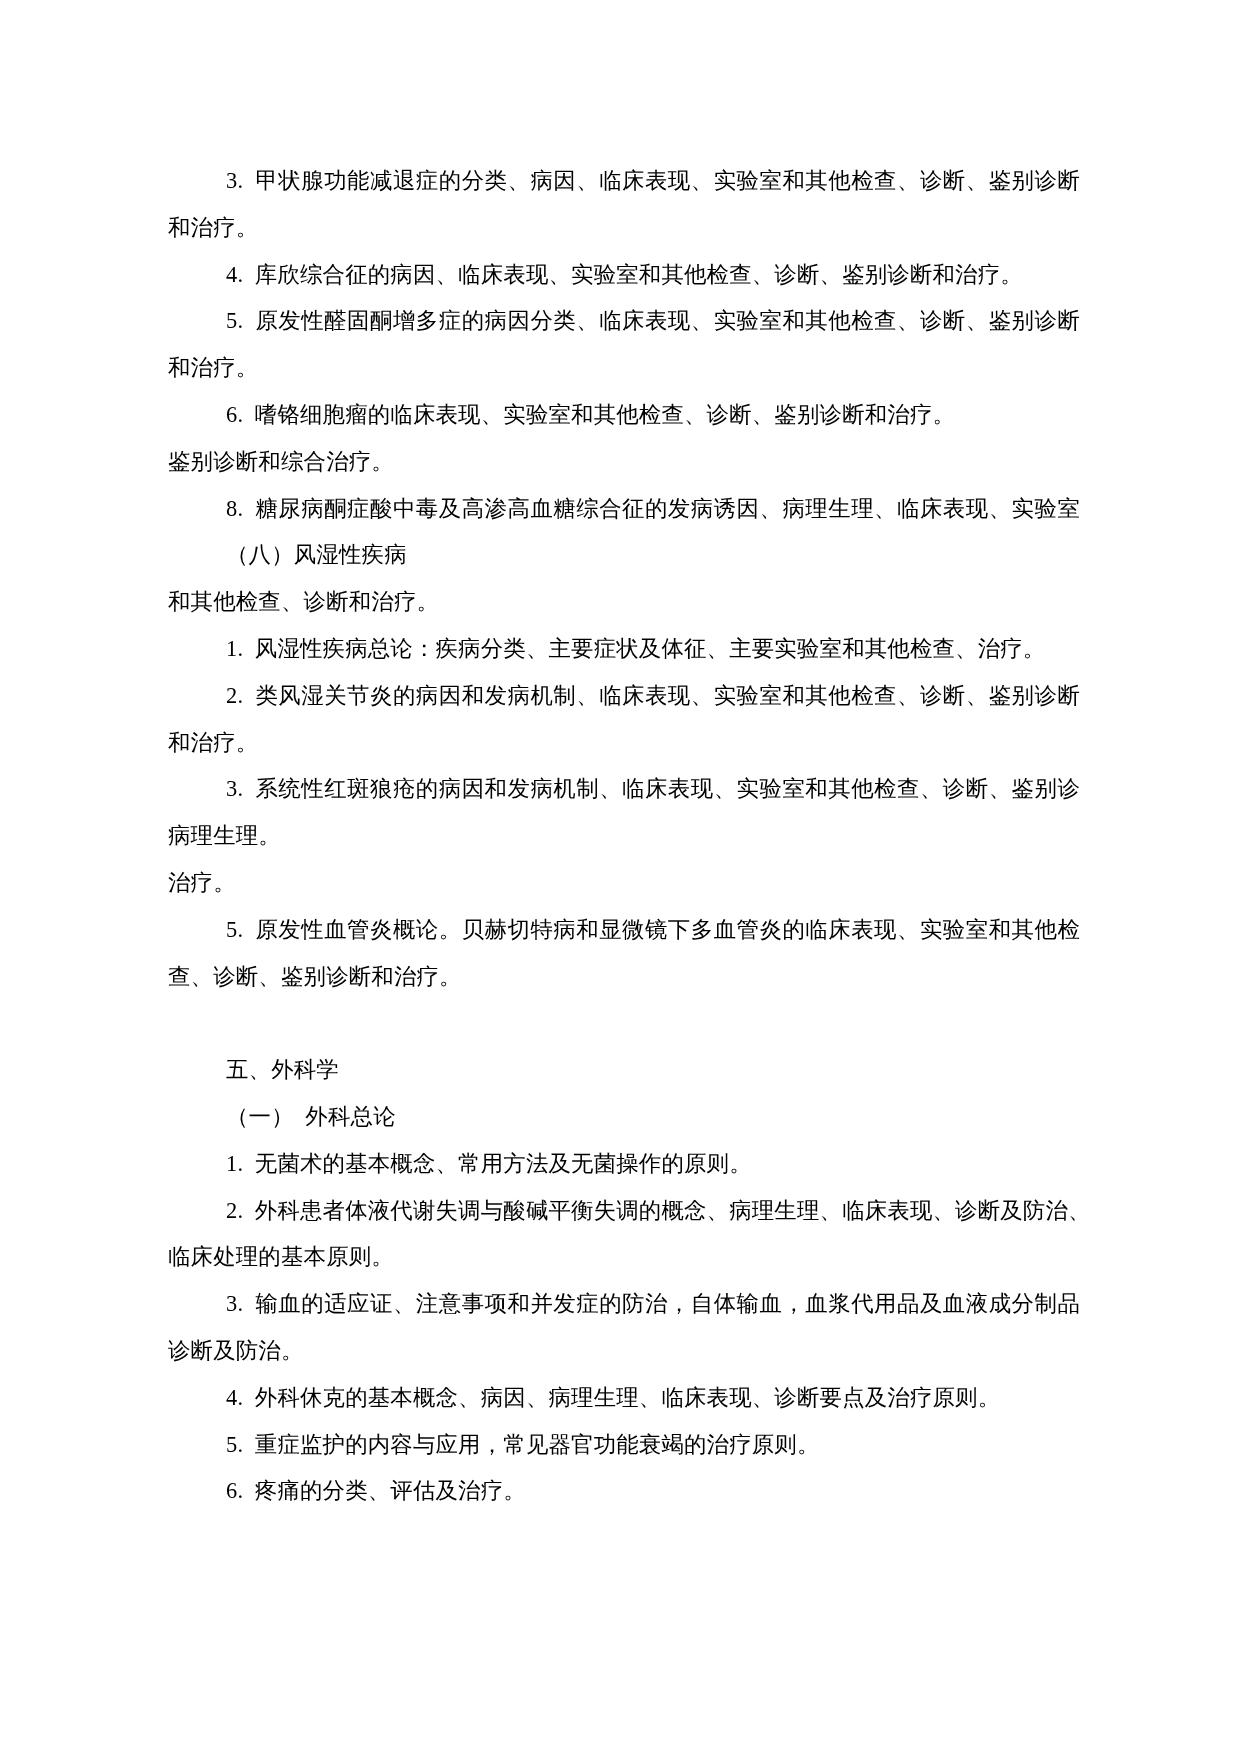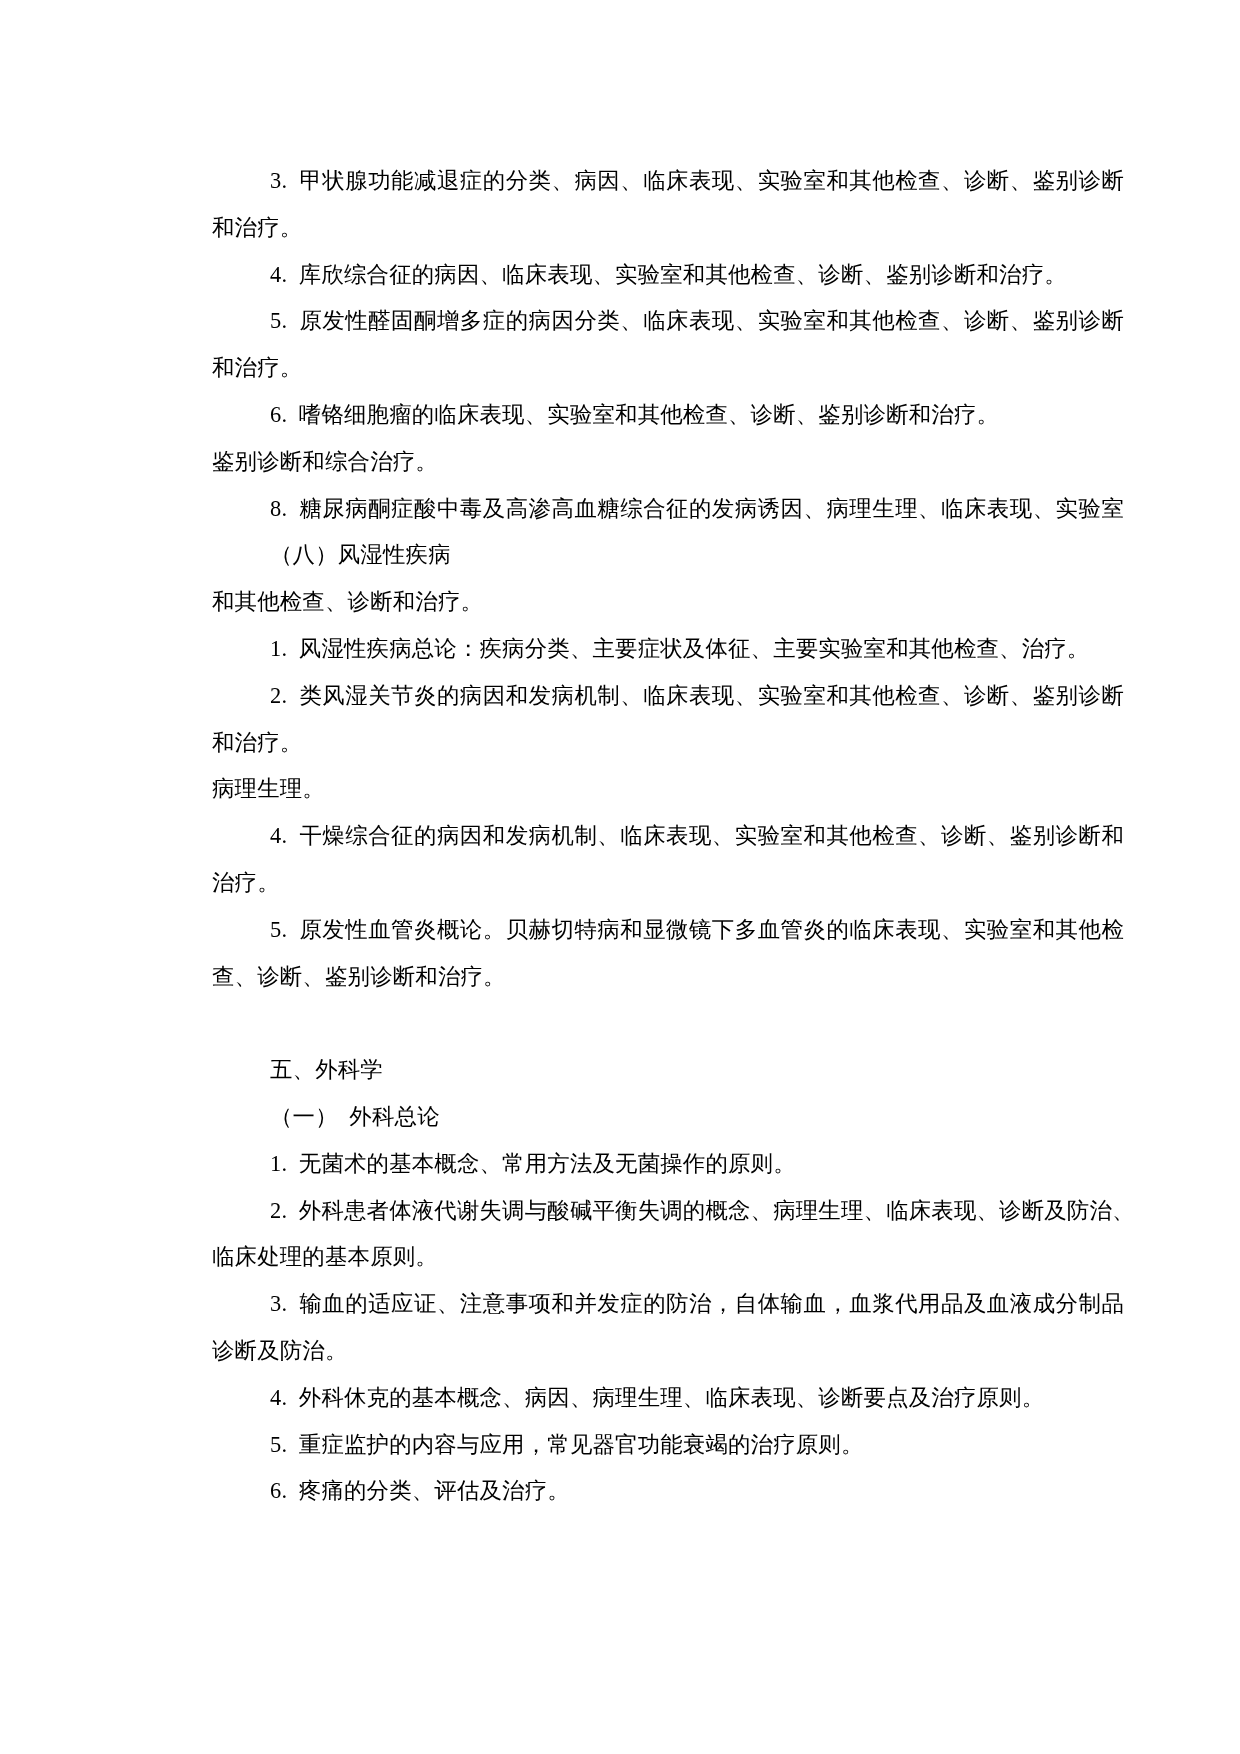--- a/index.html
+++ b/index.html
@@ -20,7 +20,6 @@
     left: 168px;
     top: 158px;
     width: 912px;
-    margin-left: 44px;
   }
   .line {
     height: 46.8px;

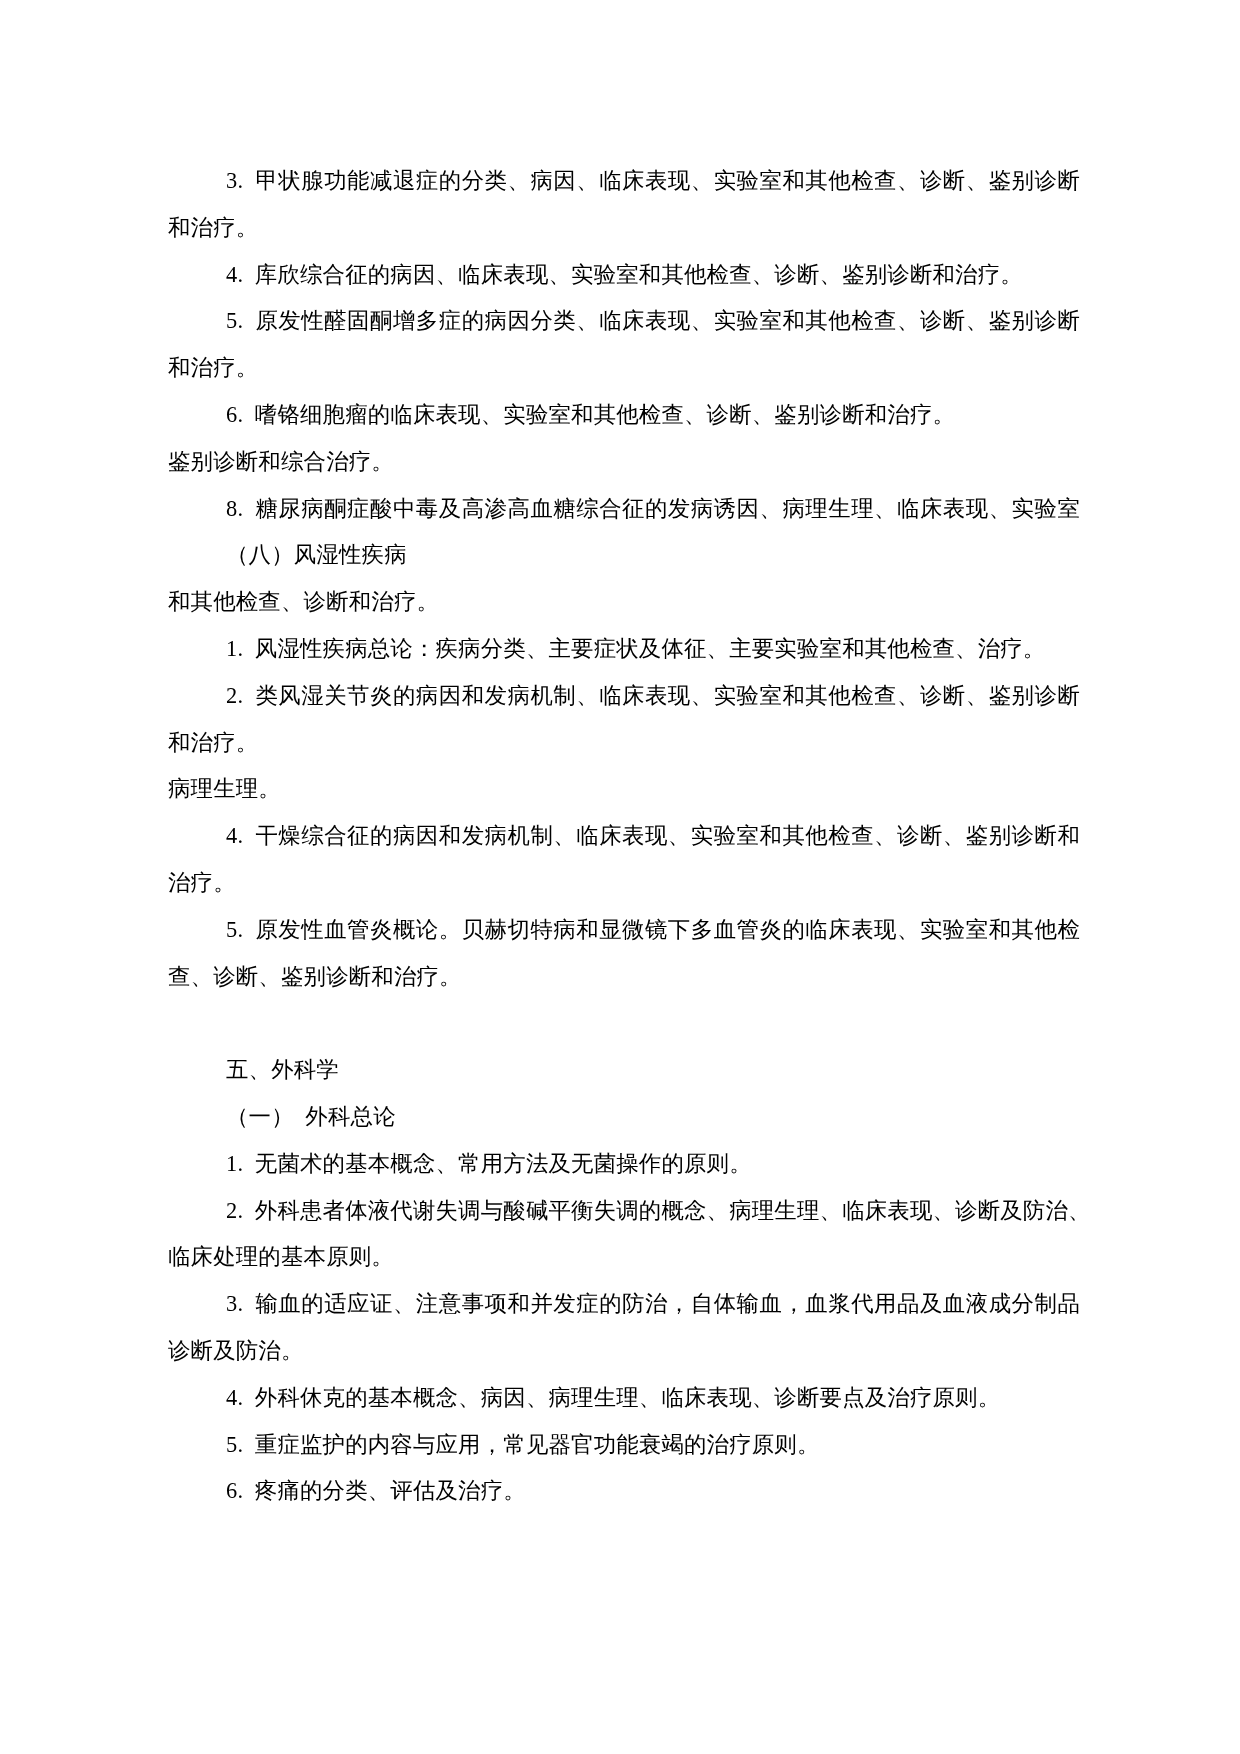--- a/index.html
+++ b/index.html
@@ -54,6 +54,7 @@
       <div class="line item">1.&nbsp;&nbsp;风湿性疾病总论：疾病分类、主要症状及体征、主要实验室和其他检查、治疗。</div>
       <div class="line item fill">2.&nbsp;&nbsp;类风湿关节炎的病因和发病机制、临床表现、实验室和其他检查、诊断、鉴别诊断</div>
       <div class="line cont">和治疗。</div>
+      <div class="line item fill">3.&nbsp;&nbsp;系统性红斑狼疮的病因和发病机制、临床表现、实验室和其他检查、诊断、鉴别诊</div>
       <div class="line cont">病理生理。</div>
       <div class="line item fill">4.&nbsp;&nbsp;干燥综合征的病因和发病机制、临床表现、实验室和其他检查、诊断、鉴别诊断和</div>
       <div class="line cont">治疗。</div>

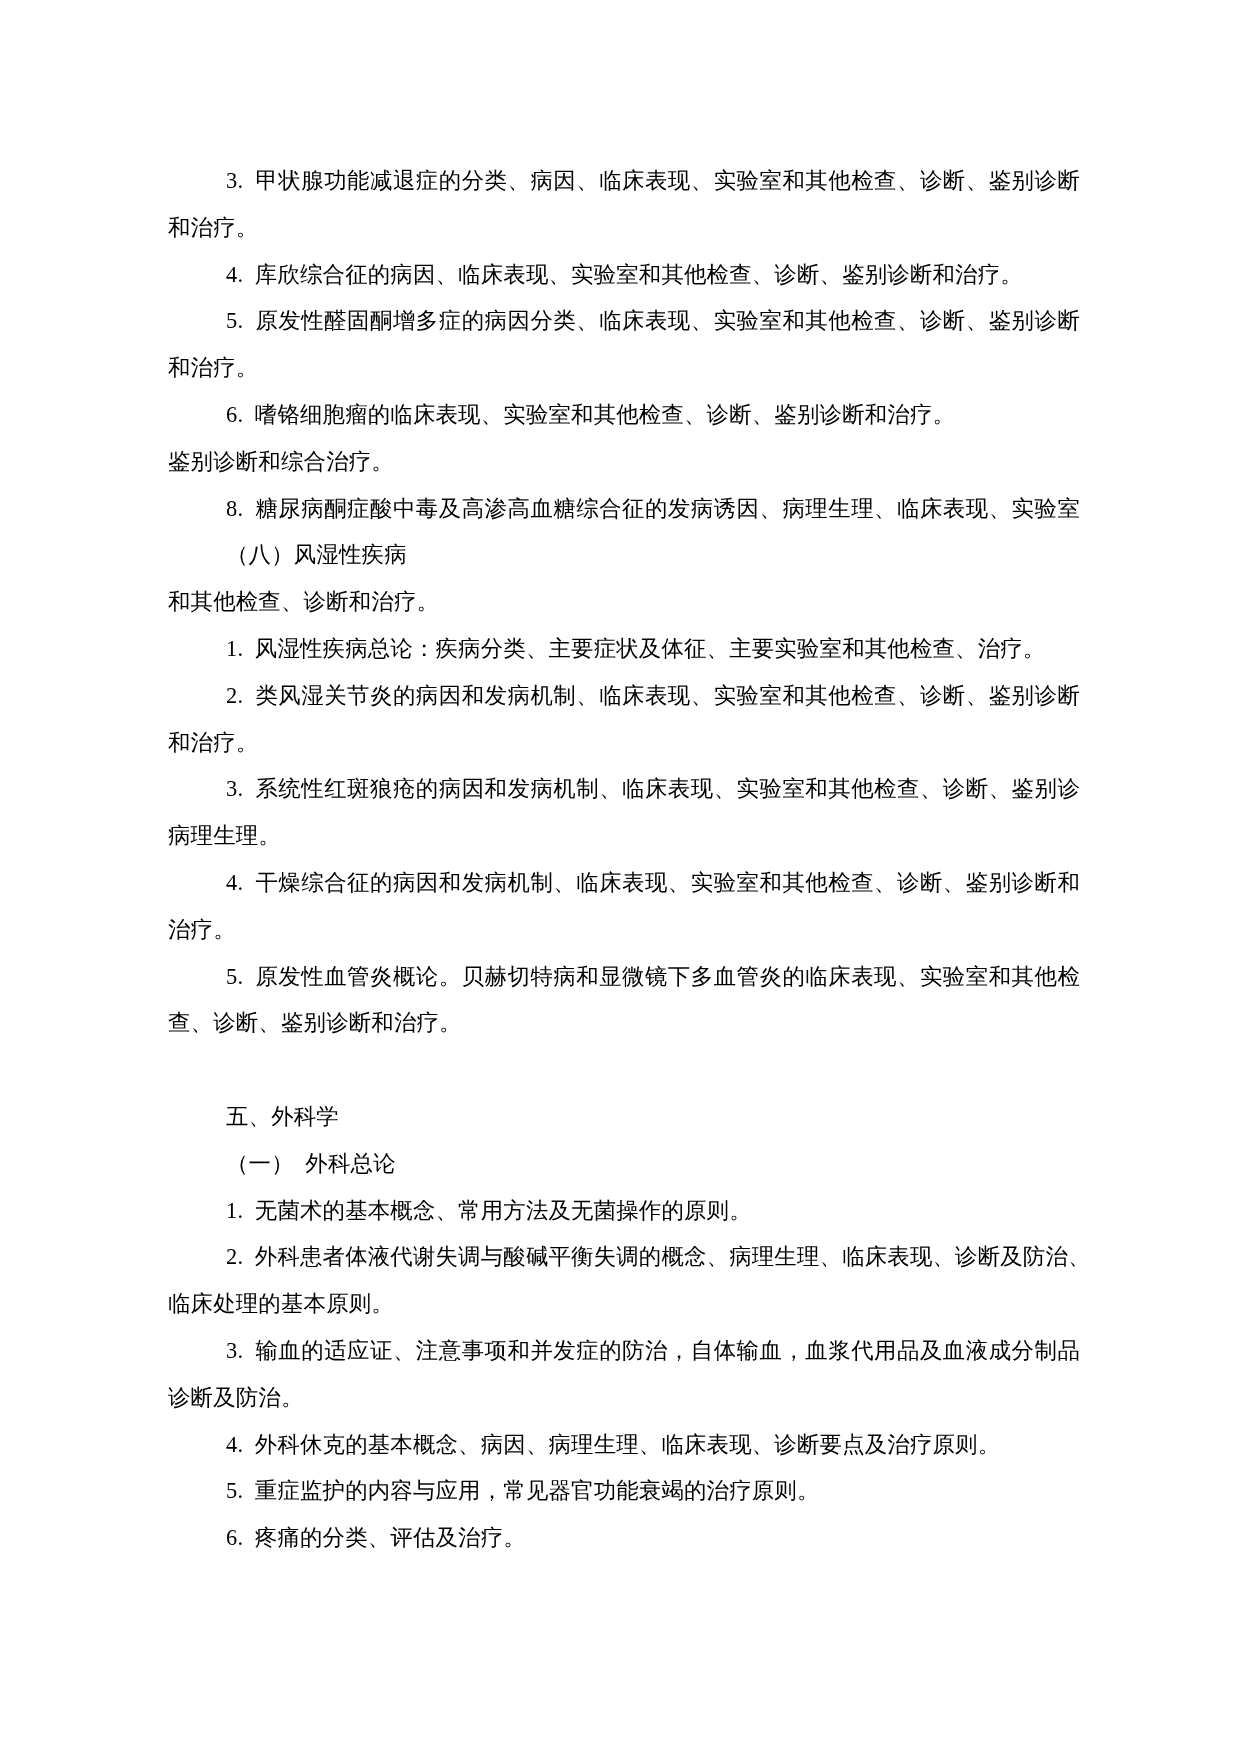--- a/index.html
+++ b/index.html
@@ -56,7 +56,6 @@
       <div class="line cont">和治疗。</div>
       <div class="line item fill">3.&nbsp;&nbsp;系统性红斑狼疮的病因和发病机制、临床表现、实验室和其他检查、诊断、鉴别诊</div>
       <div class="line cont">病理生理。</div>
-      <div class="line item fill">4.&nbsp;&nbsp;干燥综合征的病因和发病机制、临床表现、实验室和其他检查、诊断、鉴别诊断和</div>
       <div class="line cont">治疗。</div>
       <div class="line item fill">5.&nbsp;&nbsp;原发性血管炎概论。贝赫切特病和显微镜下多血管炎的临床表现、实验室和其他检</div>
       <div class="line cont">查、诊断、鉴别诊断和治疗。</div>

